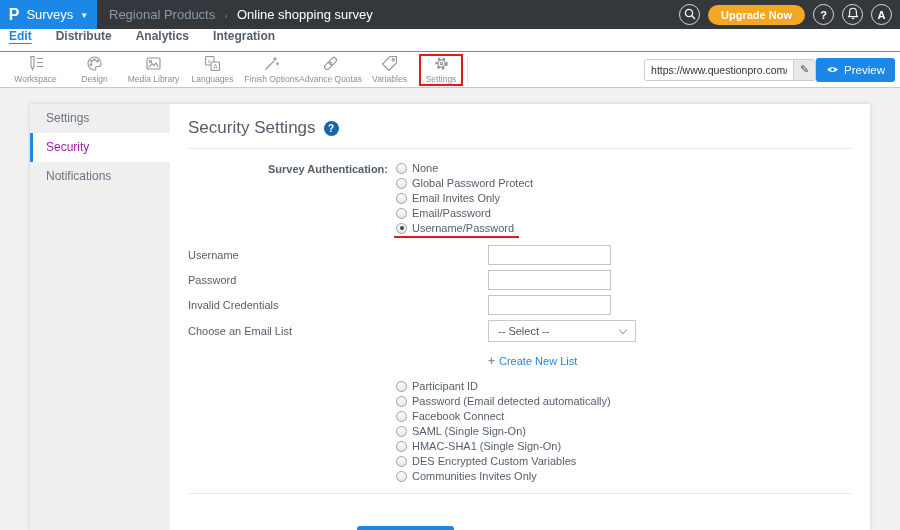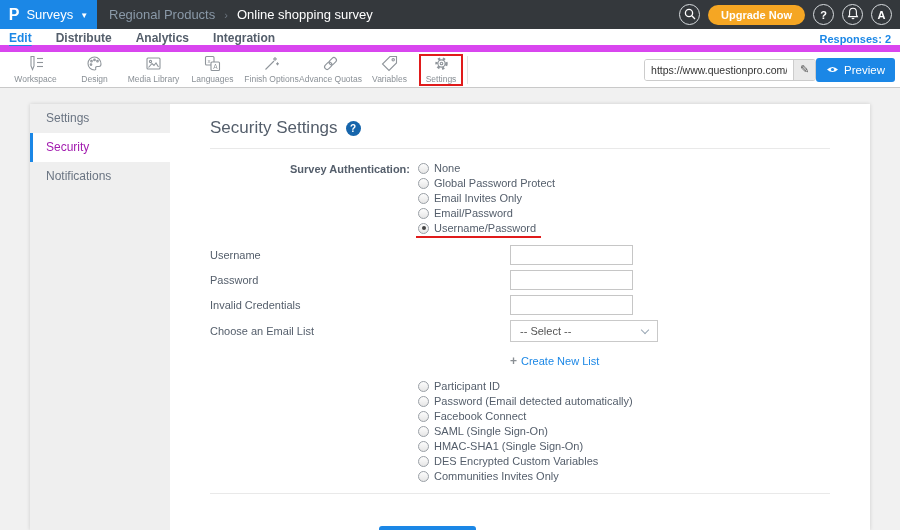--- a/index.html
+++ b/index.html
@@ -25,8 +25,8 @@
     padding:4px 13px; border-radius:11px; cursor:pointer; white-space:nowrap; }
 
   
-  .navrow { height:23px; background:#fff; border-bottom:7px solid #d946ef;
-    display:flex; align-items:flex-end; padding:0 9px; }
+  .navrow { height:23px; background:#fff; border-bottom:1px solid #d946ef;
+    display:flex; align-items:flex-start; padding:0 9px; }
   .tab { font-size:12px; font-weight:700; color:#545e6b; margin-right:24px; cursor:pointer; }
   .tab.active { color:#1b87e6; text-decoration:underline; text-underline-offset:3px; }
   .responses { margin-left:auto; color:#1b87e6; font-size:11px; font-weight:700;margin-top:48px; }

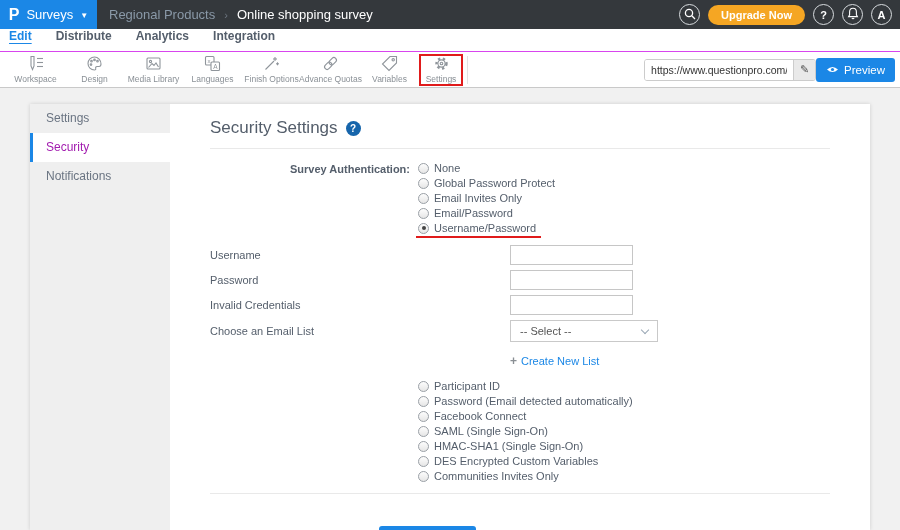--- a/index.html
+++ b/index.html
@@ -62,7 +62,7 @@
     color:#6a7482; cursor:pointer; }
   .side-item.active { background:#fff; border-left:3px solid #1b87e6;
     padding-left:13px; color:#a21caf; }
-  .content { flex:1; padding:0 40px; }
+  .content { flex:1; padding:0 18px; }
 
   .title-row { display:flex; align-items:center; gap:8px; margin-top:13px; height:22px; }
   .page-title { font-size:17px; color:#545e6b; font-weight:400; }

